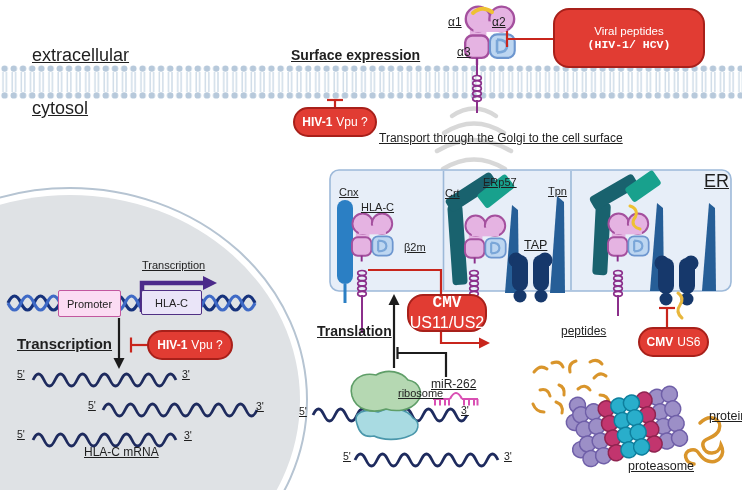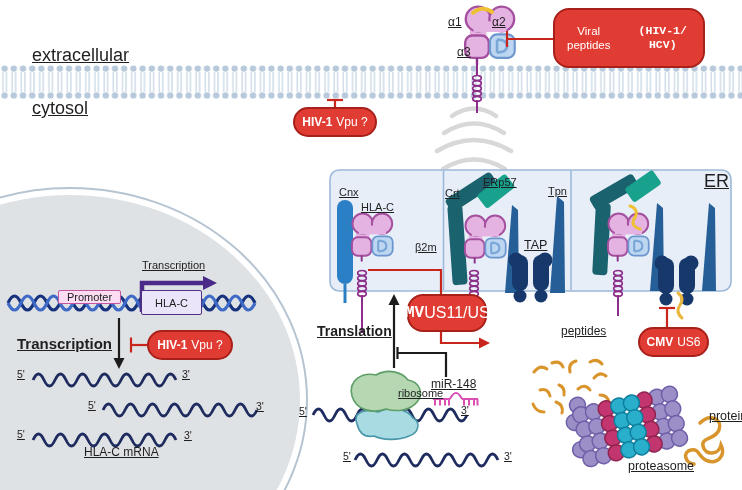--- a/index.html
+++ b/index.html
@@ -14,7 +14,7 @@
   .heading{font-weight:bold;font-size:14px;}
   .heading-lg{font-weight:bold;font-size:15px;}
   .callout{position:absolute;background:#e13c33;border:2px solid #a8201a;color:#fff;
-           display:flex;flex-direction:row;align-items:center;justify-content:center;
+           display:flex;flex-direction:column;align-items:center;justify-content:center;
            text-align:center;box-sizing:border-box;line-height:1.25;}
   .pill{border-radius:16px;font-size:12px;flex-direction:row;}
   .pill b{margin-right:4px;}

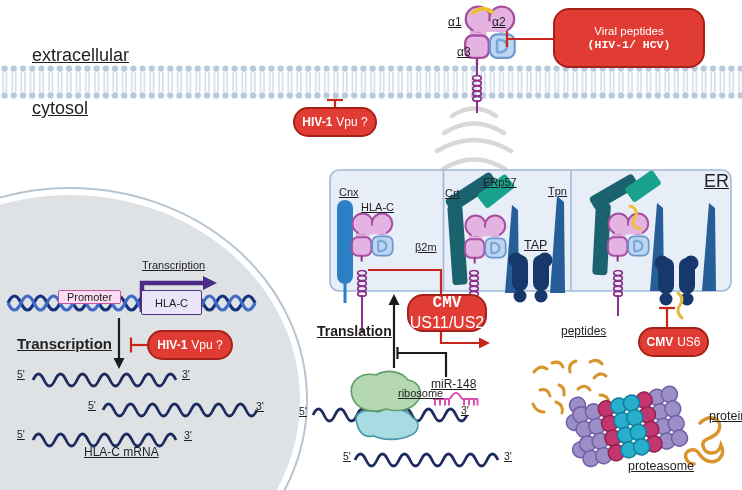--- a/index.html
+++ b/index.html
@@ -288,6 +288,7 @@
 
 <div class="lbl lbl-md" style="left:32px;top:46px;">extracellular</div>
 <div class="lbl lbl-md" style="left:32px;top:99px;">cytosol</div>
+<div class="lbl heading" style="left:291px;top:48px;">Surface expression</div>
 <div class="lbl" style="left:448px;top:16px;">α1</div>
 <div class="lbl" style="left:492px;top:16px;">α2</div>
 <div class="lbl" style="left:457px;top:46px;">α3</div>

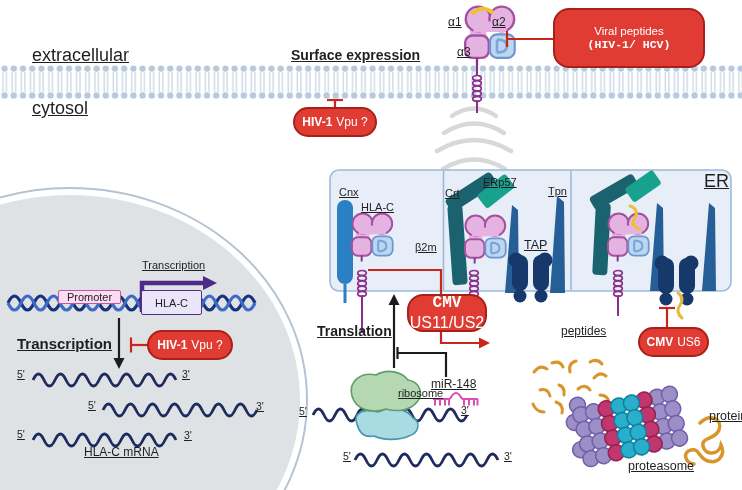--- a/index.html
+++ b/index.html
@@ -292,6 +292,7 @@
 <div class="lbl" style="left:448px;top:16px;">α1</div>
 <div class="lbl" style="left:492px;top:16px;">α2</div>
 <div class="lbl" style="left:457px;top:46px;">α3</div>
+<div class="lbl" style="left:379px;top:132px;">Transport through the Golgi to the cell surface</div>
 
 <div class="callout" style="left:553px;top:8px;width:152px;height:60px;border-radius:16px;font-size:11.5px;">
   <div>Viral peptides</div>

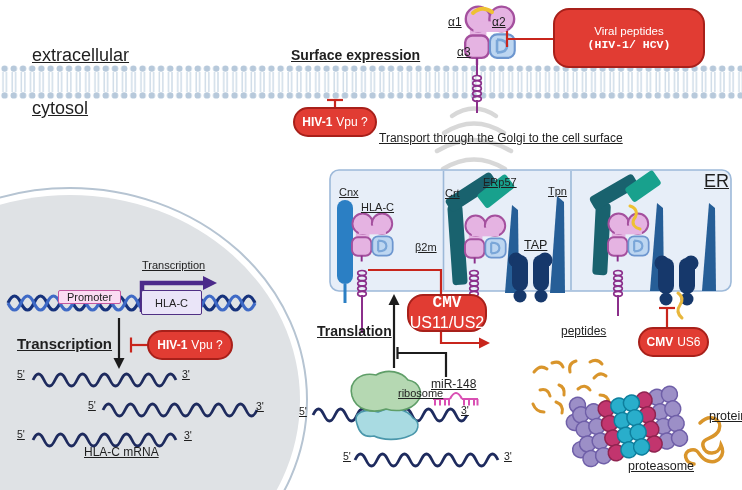--- a/index.html
+++ b/index.html
@@ -322,7 +322,7 @@
 <div class="lbl lbl-md" style="left:704px;top:172px;">ER</div>
 <div class="lbl lbl-sm" style="left:339px;top:186px;">Cnx</div>
 <div class="lbl lbl-sm" style="left:361px;top:201px;">HLA-C</div>
-<div class="lbl lbl-sm" style="left:415px;top:241px;">β2m</div>
+<div class="lbl lbl-sm" style="left:404px;top:241px;">β2m</div>
 <div class="lbl lbl-sm" style="left:445px;top:187px;">Crt</div>
 <div class="lbl lbl-sm" style="left:483px;top:176px;">ERp57</div>
 <div class="lbl lbl-sm" style="left:548px;top:185px;">Tpn</div>

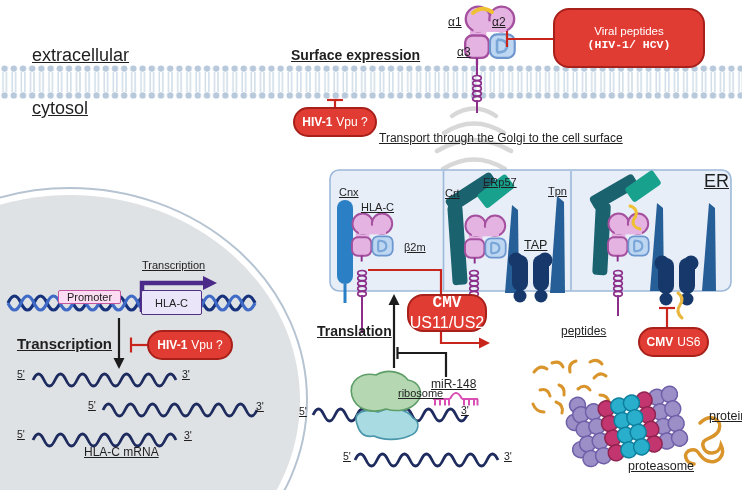--- a/index.html
+++ b/index.html
@@ -341,7 +341,7 @@
 <div class="lbl lbl-xs" style="left:504px;top:451px;">3'</div>
 
 <div class="lbl lbl-sm" style="left:142px;top:259px;">Transcription</div>
-<div class="genebox" style="left:58px;top:290px;width:63px;height:14px;background:#fbdcf3;border:1.5px solid #c2579f;">
+<div class="genebox" style="left:58px;top:290px;width:63px;height:27px;background:#fbdcf3;border:1.5px solid #c2579f;">
   <span>Promoter</span>
 </div>
 <div class="genebox" style="left:141px;top:290px;width:61px;height:25px;background:#eae5f8;border:1.5px solid #503084;">

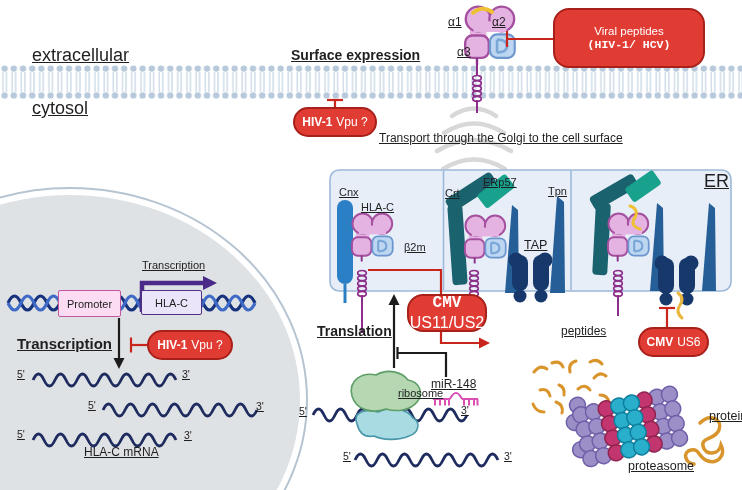--- a/index.html
+++ b/index.html
@@ -330,7 +330,7 @@
 
 <div class="lbl heading" style="left:317px;top:324px;">Translation</div>
 <div class="lbl" style="left:561px;top:325px;">peptides</div>
-<div class="lbl" style="left:431px;top:378px;">miR-148</div>
+<div class="lbl" style="left:431px;top:378px;">miR-262</div>
 <div class="lbl lbl-sm" style="left:363px;top:387px;margin-left:35px;">ribosome</div>
 <div class="lbl" style="left:584px;top:460px;font-size:12.5px;padding-left:44px;">proteasome</div>
 <div class="lbl" style="left:689px;top:410px;font-size:12.5px;padding-left:20px;">protein</div>

